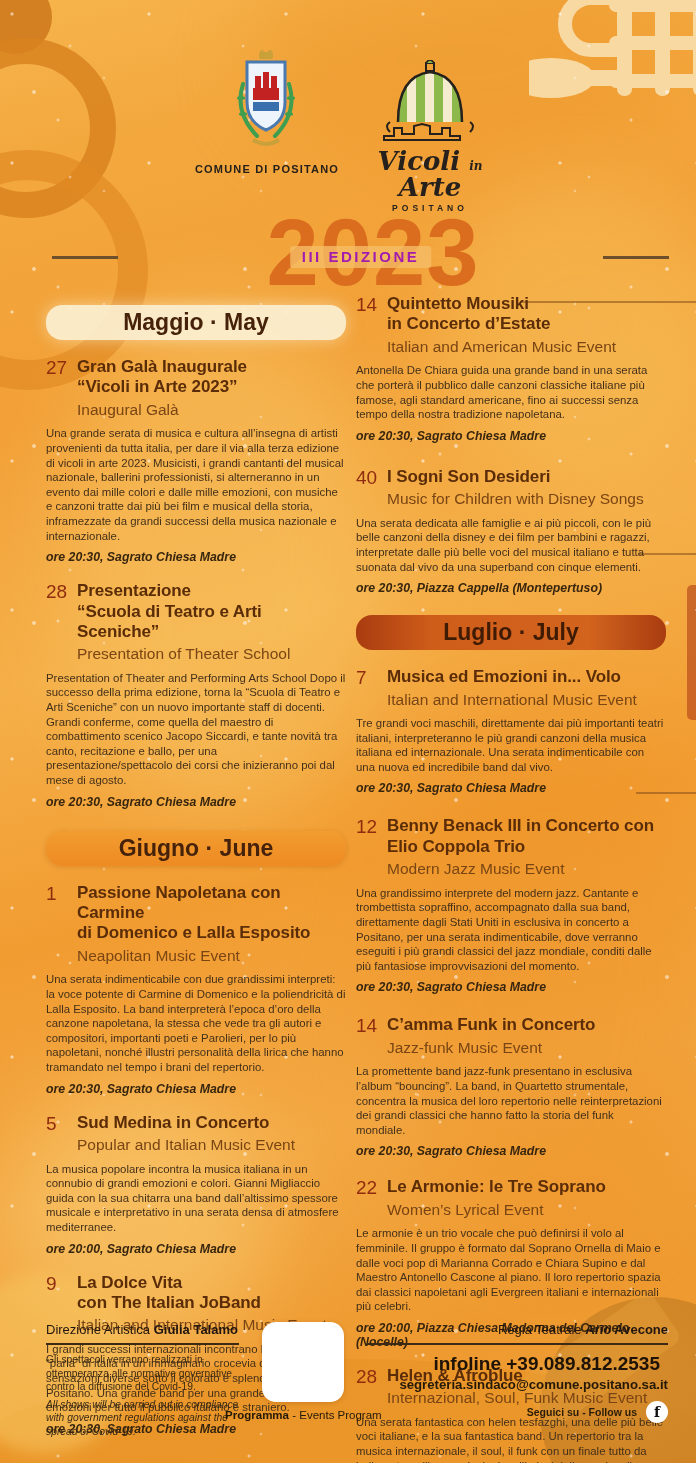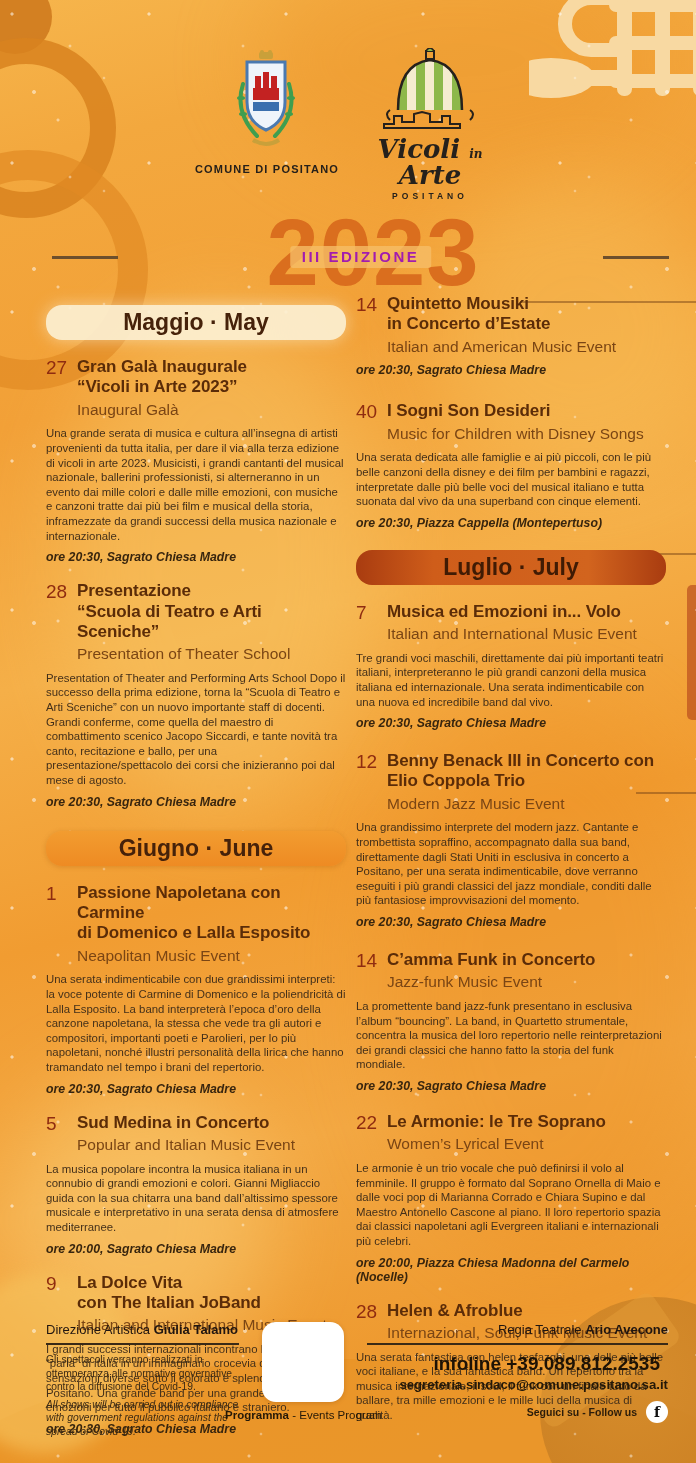--- a/index.html
+++ b/index.html
@@ -44,7 +44,7 @@
   
   .crest{position:absolute;left:233px;top:50px;width:66px;height:110px;z-index:5;}
   .comune-label{position:absolute;left:172px;top:163px;width:190px;text-align:center;font-size:11px;font-weight:bold;letter-spacing:1.2px;color:#26201a;z-index:5;}
-  .vicoli{position:absolute;left:368px;top:48px;width:124px;text-align:center;z-index:5;}
+  .vicoli{position:absolute;left:368px;top:60px;width:124px;text-align:center;z-index:5;}
   .vicoli-script{font-family:"DejaVu Serif","Liberation Serif",serif;font-style:italic;font-weight:bold;font-size:26px;color:#26211c;line-height:1;margin-top:2px;}
   .vicoli-script .small-in{font-size:12px;}
   .vicoli-city{font-size:8.5px;letter-spacing:4px;color:#26211c;margin-top:3px;font-weight:bold;}

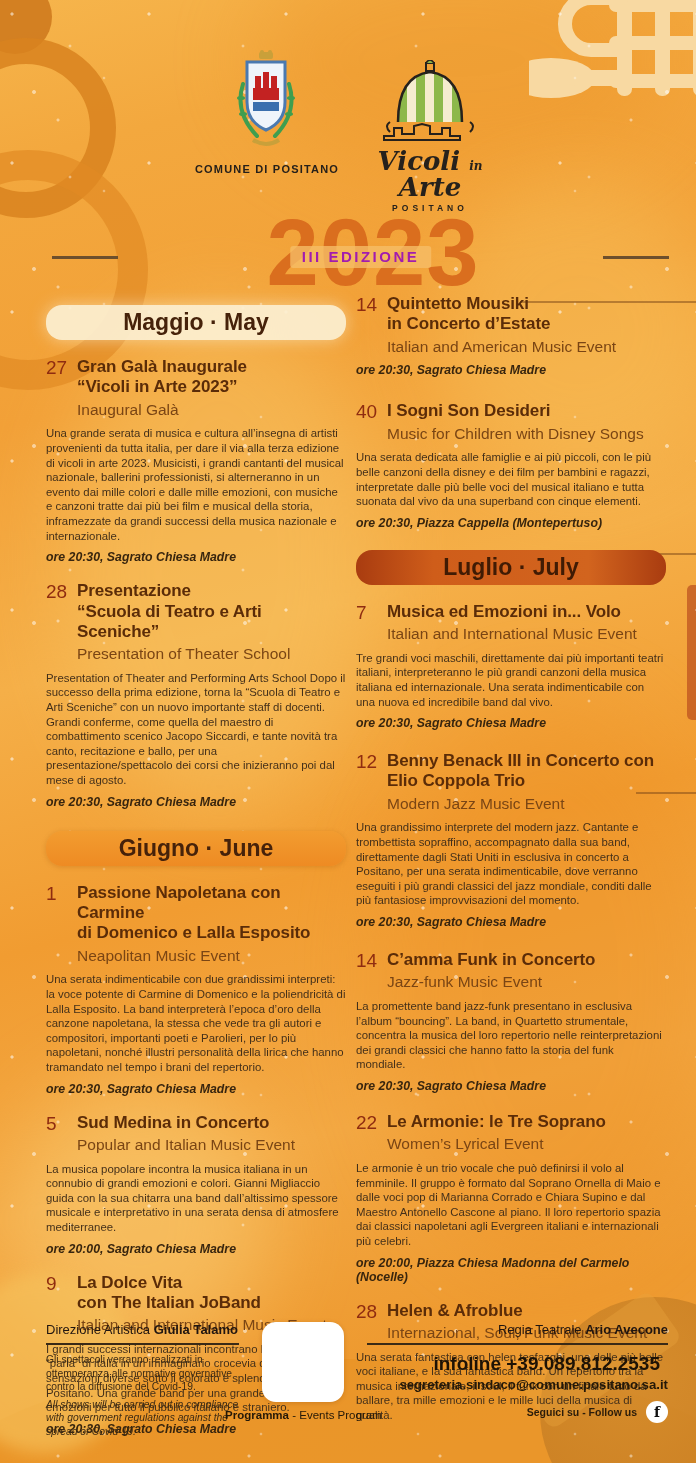--- a/index.html
+++ b/index.html
@@ -267,6 +267,7 @@
           <div class="ev-subtitle">Italian and American Music Event</div>
         </div>
       </div>
+      <p class="ev-desc">Antonella De Chiara guida una grande band in una serata che porterà il pubblico dalle canzoni classiche italiane più famose, agli standard americane, fino ai successi senza tempo della nostra tradizione napoletana.</p>
       <p class="ev-time">ore 20:30, Sagrato Chiesa Madre</p>
     </article>
 

